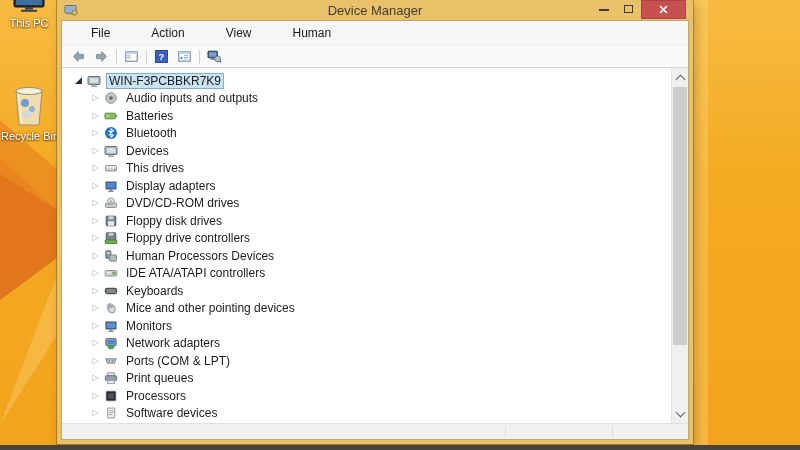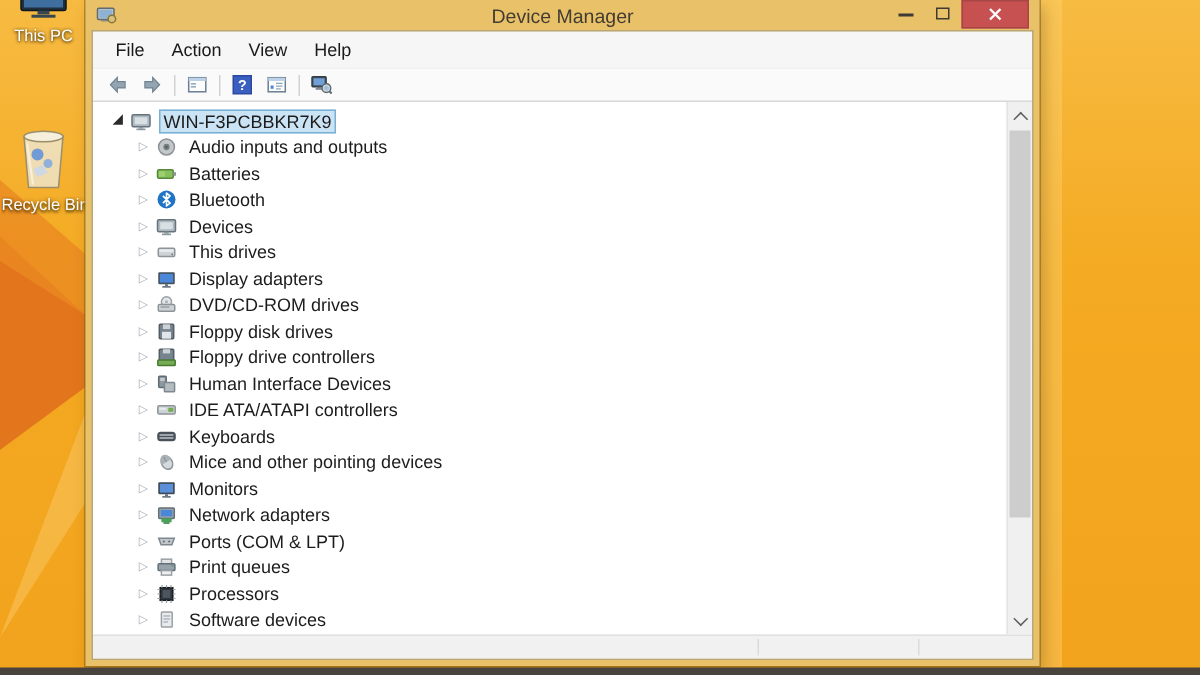--- a/index.html
+++ b/index.html
@@ -40,7 +40,7 @@
   .content{position:absolute;left:5px;right:5px;top:21px;bottom:5px;background:#fff;
     display:flex;flex-direction:column;outline:1px solid #b7a77a;}
   .menubar{height:24px;background:#f6f6f6;display:flex;align-items:center;
-    padding-left:6px;border-bottom:1px solid #f0f0f0;flex:none;}
+    padding-left:20px;border-bottom:1px solid #f0f0f0;flex:none;gap:23px;}
   .menu-item{padding:0 9px;font-size:12px;color:#1a1a1a;height:100%;display:flex;align-items:center;}
   .toolbar{height:21px;background:#fafafa;border-bottom:1px solid #d8d8d8;display:flex;
     align-items:center;padding-left:5px;flex:none;}

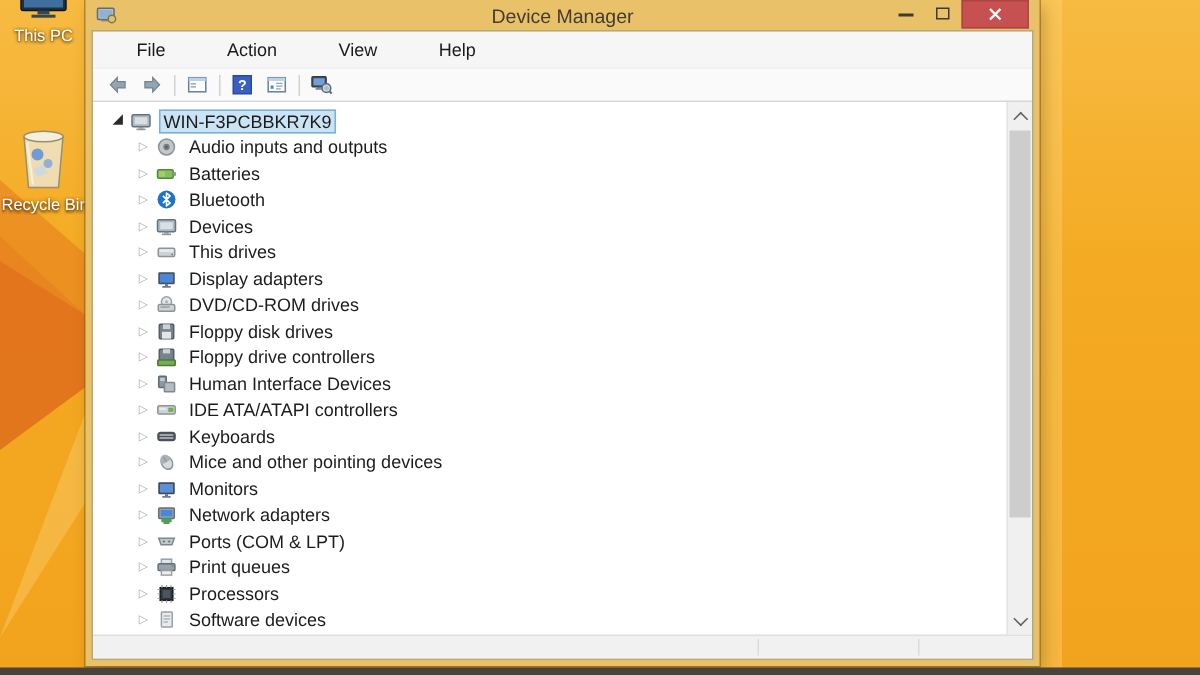--- a/index.html
+++ b/index.html
@@ -138,7 +138,7 @@
         <span class="menu-item">File</span>
         <span class="menu-item">Action</span>
         <span class="menu-item">View</span>
-        <span class="menu-item">Help</span>
+        <span class="menu-item">Human</span>
       </div>
 
       <div class="toolbar" id="toolbar">

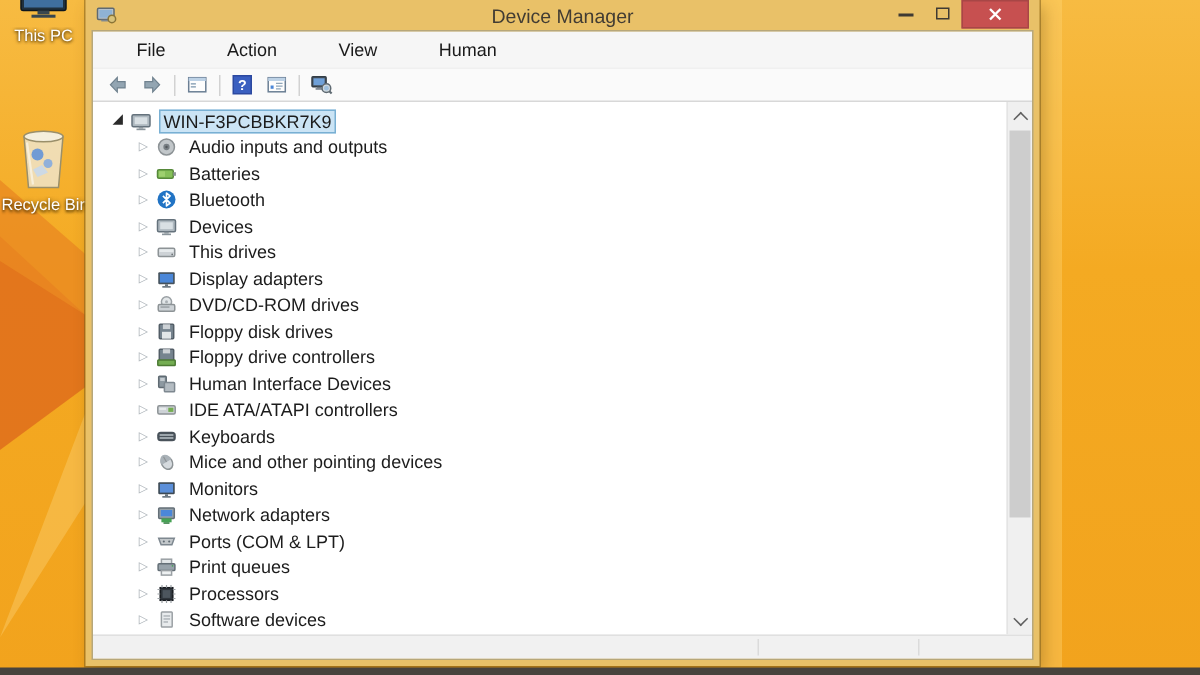--- a/index.html
+++ b/index.html
@@ -314,7 +314,7 @@
                   <rect x="5.6" y="6" width="6.8" height="6.2" rx="0.6" fill="#b4bcc2" stroke="#7e8890"></rect>
                 </svg>
               </span>
-              <span class="tlabel">Human Interface Devices</span>
+              <span class="tlabel">Human Processors Devices</span>
             </div>
             <div class="trow">
               <span class="exp">▷</span>

